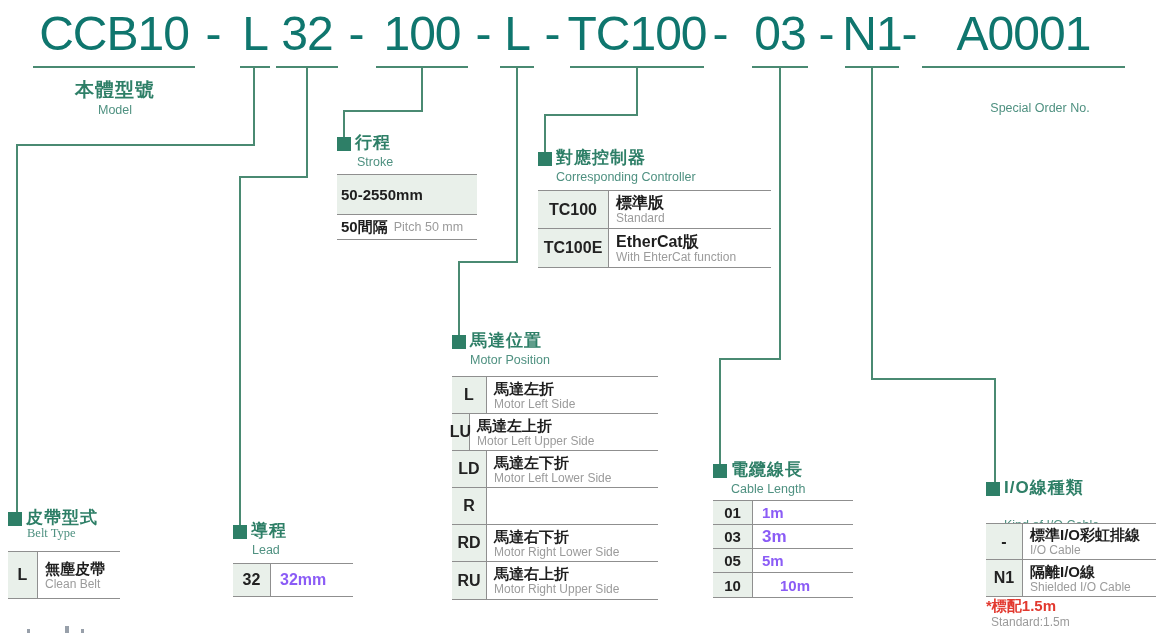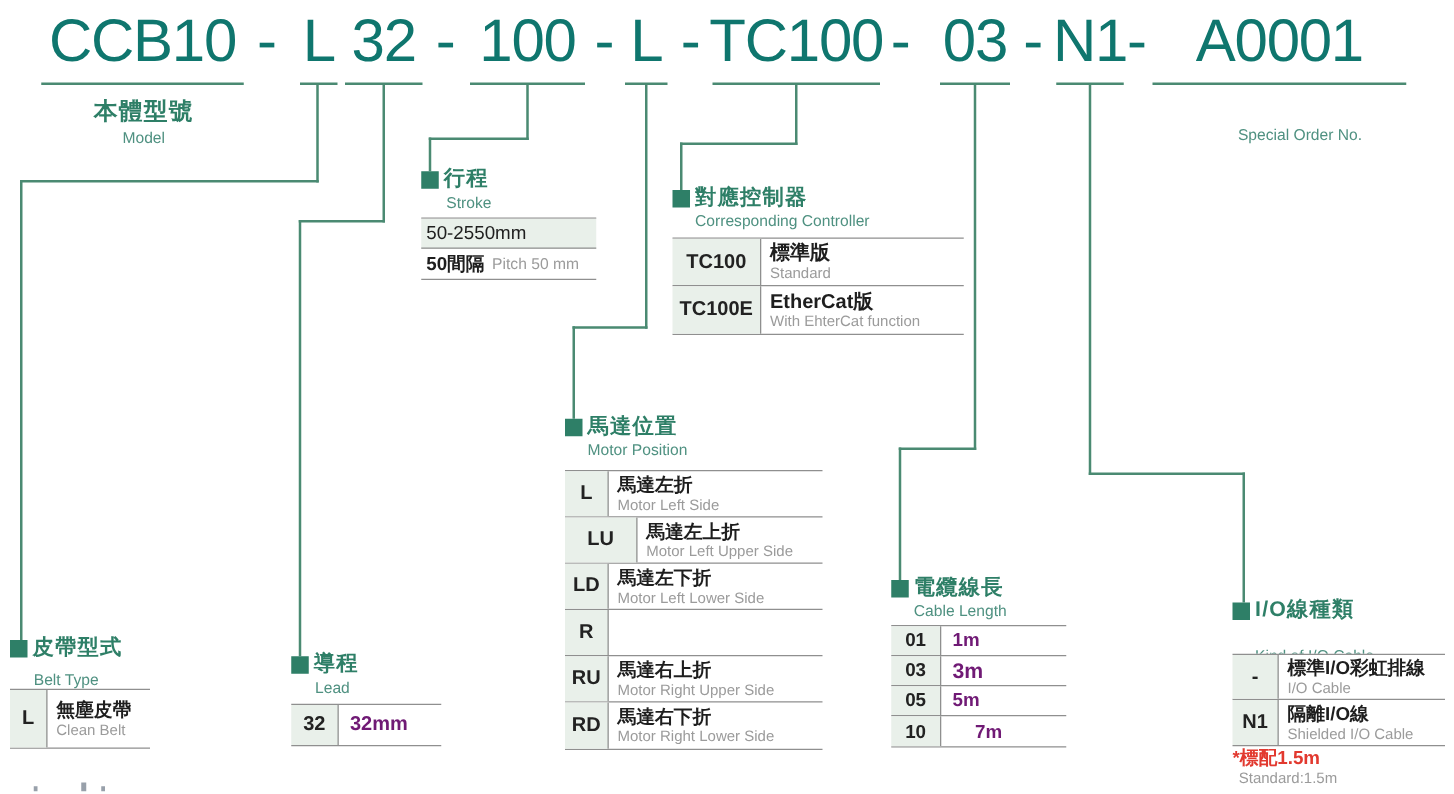--- a/index.html
+++ b/index.html
@@ -35,8 +35,8 @@
   .tval { display:flex; align-items:center; padding-left:9px; font-size:16px; font-weight:bold; color:#701a75; }
 
   
-  .srow1 { height:24px; background:#e9f0ea; border-bottom:1px solid #8f8f8f; display:flex; align-items:center; padding-left:4px;
-           font-size:15px; font-weight:normal; color:#1e1e1e; }
+  .srow1 { height:40px; background:#e9f0ea; border-bottom:1px solid #8f8f8f; display:flex; align-items:center; padding-left:4px;
+           font-size:15px; font-weight:bold; color:#1e1e1e; }
   .srow2 { height:24px; display:flex; align-items:center; padding-left:4px; white-space:nowrap; }
   .srow2 .pz { font-size:15px; font-weight:bold; color:#1e1e1e; }
   .srow2 .pe { font-size:12.5px; color:#9b9b9b; margin-left:6px; }

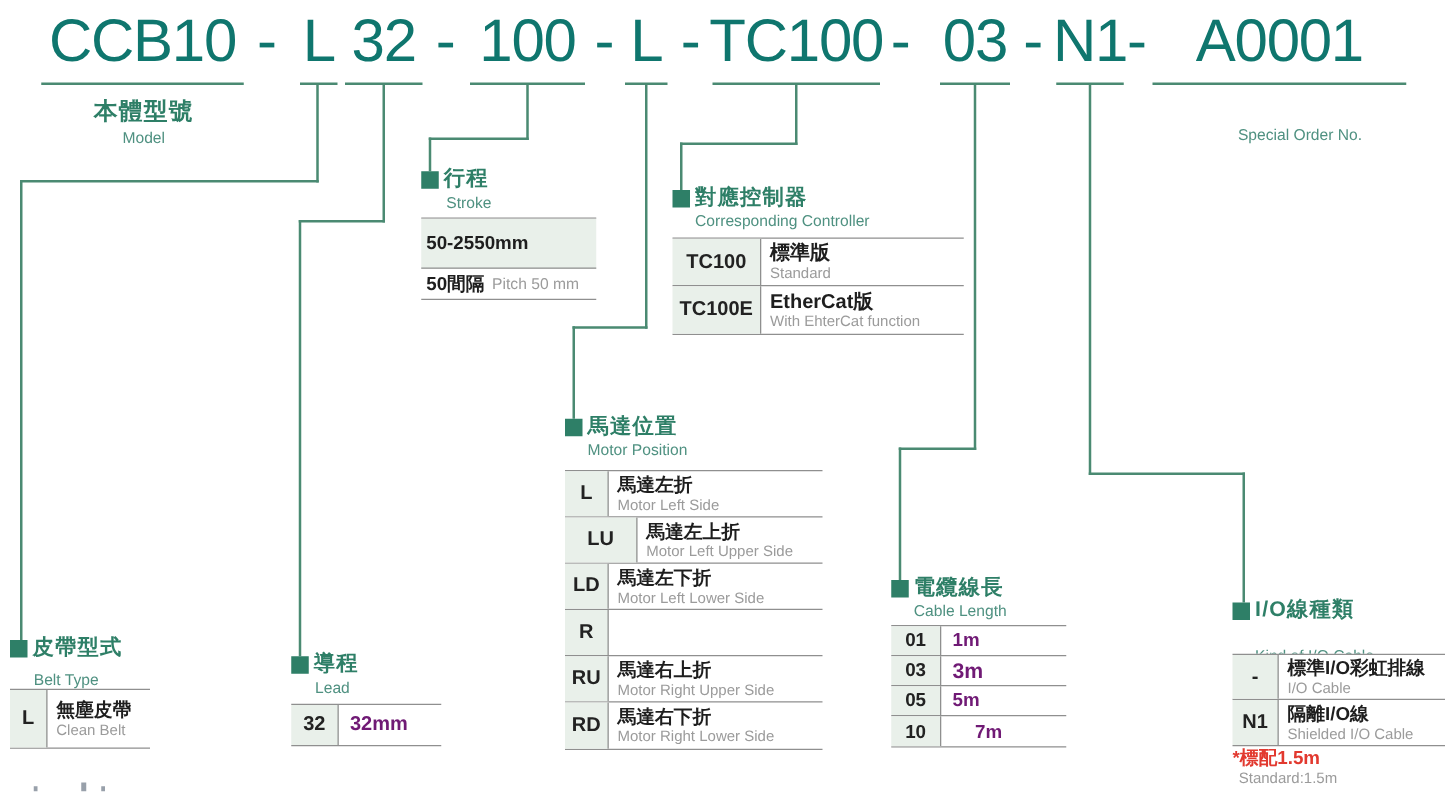--- a/index.html
+++ b/index.html
@@ -157,7 +157,7 @@
       </div>
     </div>
     <div class="trow" style="height:37px;">
-      <div class="tcode" style="width:58px;">LU</div>
+      <div class="tcode" style="width:18px;">LU</div>
       <div class="tdesc">
         <span class="tzh">馬達左上折</span>
         <span class="ten">Motor Left Upper Side</span>

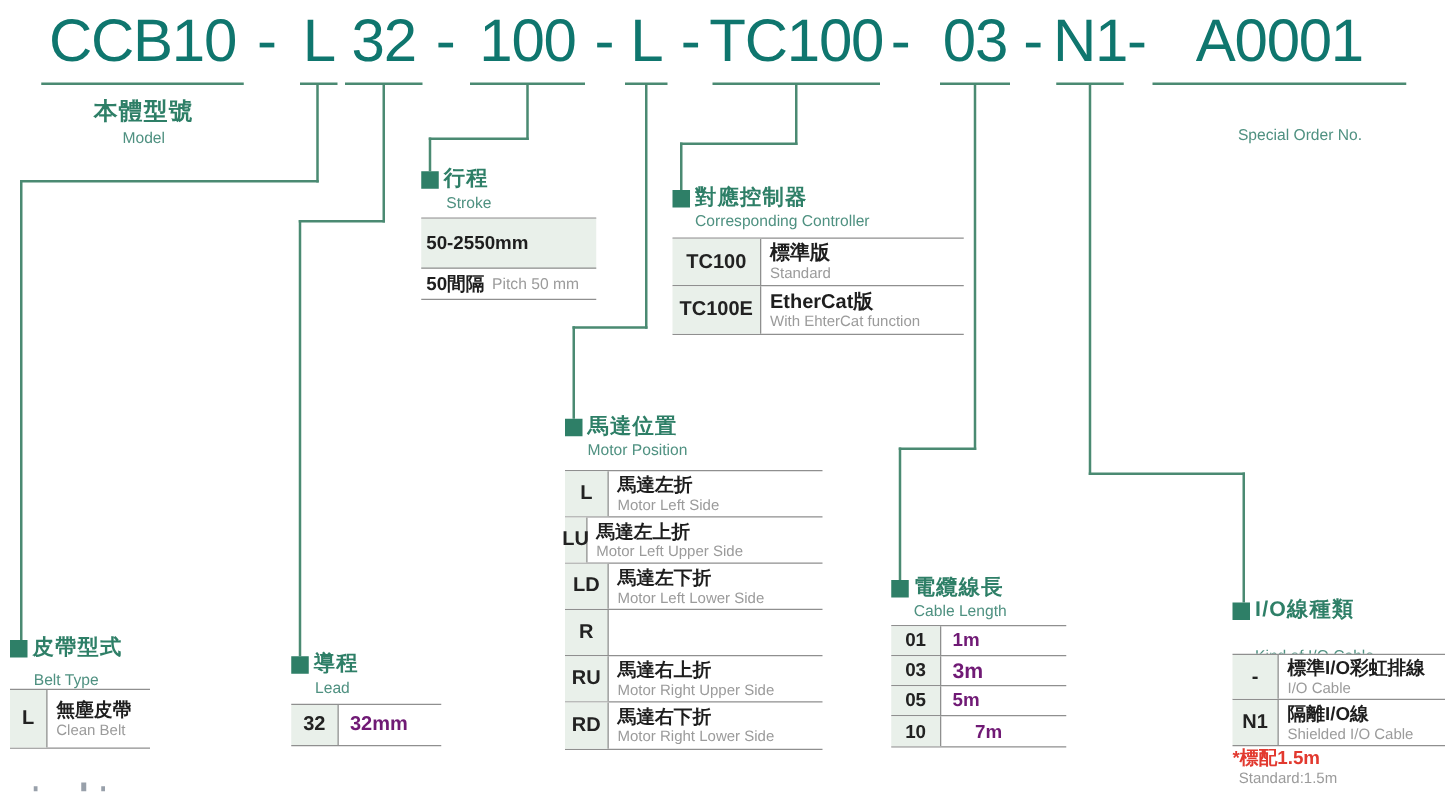--- a/index.html
+++ b/index.html
@@ -32,7 +32,7 @@
   .tdesc { display:flex; flex-direction:column; justify-content:center; padding:2px 0 2px 7px; min-width:0; }
   .tzh { font-size:15px; font-weight:bold; color:#1e1e1e; line-height:17px; white-space:nowrap; }
   .ten { font-size:12px; color:#9b9b9b; line-height:14px; white-space:nowrap; }
-  .tval { display:flex; align-items:center; padding-left:9px; font-size:16px; font-weight:bold; color:#701a75; }
+  .tval { display:flex; align-items:center; padding-left:9px; font-size:16px; font-weight:bold; color:#8b5cf6; }
 
   
   .srow1 { height:40px; background:#e9f0ea; border-bottom:1px solid #8f8f8f; display:flex; align-items:center; padding-left:4px;

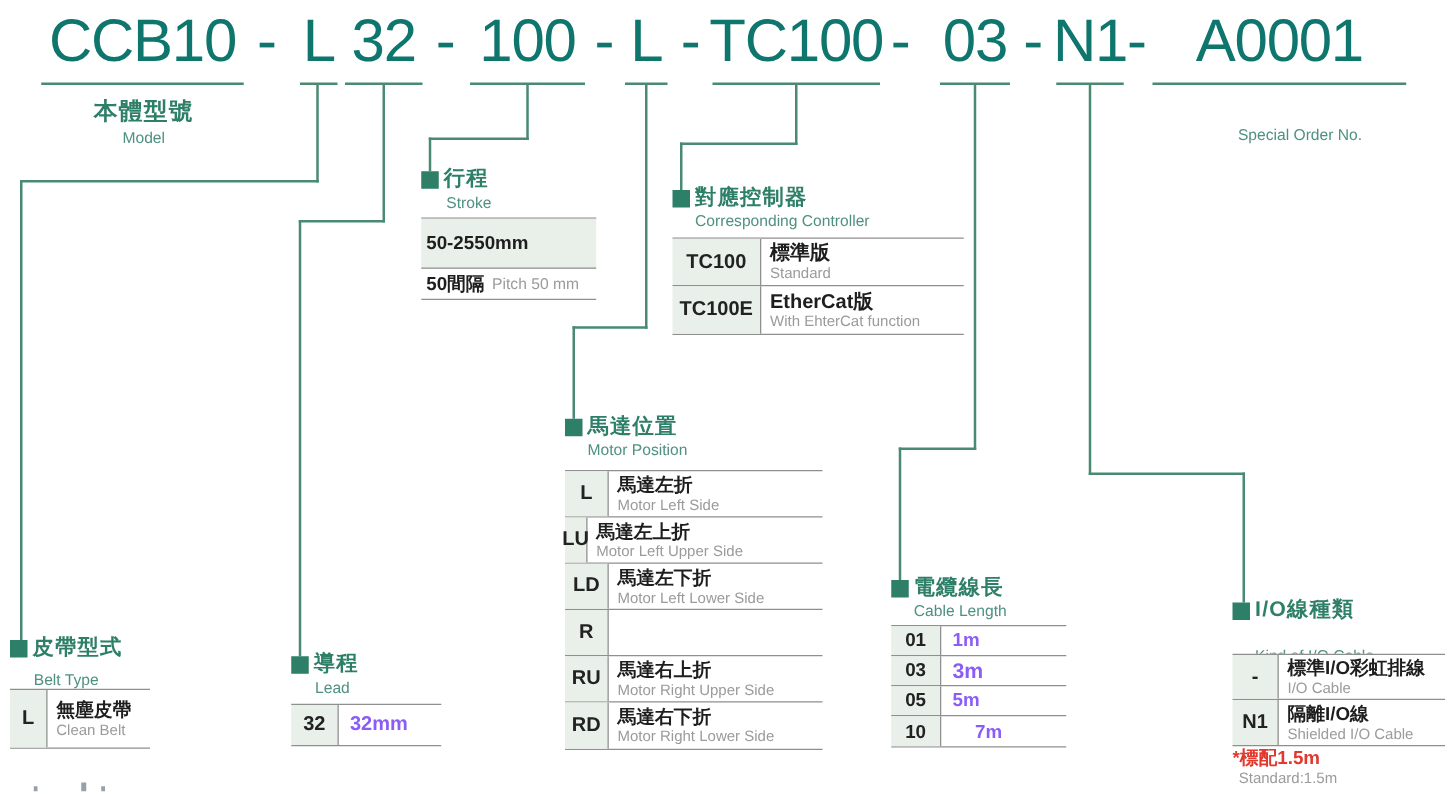--- a/index.html
+++ b/index.html
@@ -113,7 +113,7 @@
 
   <div class="bullet" style="left:8px;top:512px;"></div>
   <div class="sec-zh" style="left:26px;top:508px;">皮帶型式</div>
-  <div class="sec-en" style="left:27px;top:537px;">Belt Type</div>
+  <div class="sec-en" style="left:27px;top:526px;font-family:Liberation Serif, serif;">Belt Type</div>
   <div class="spec-table" style="left:8px;top:551px;width:112px;">
     <div class="trow" style="height:46px;">
       <div class="tcode" style="width:30px;">L</div>

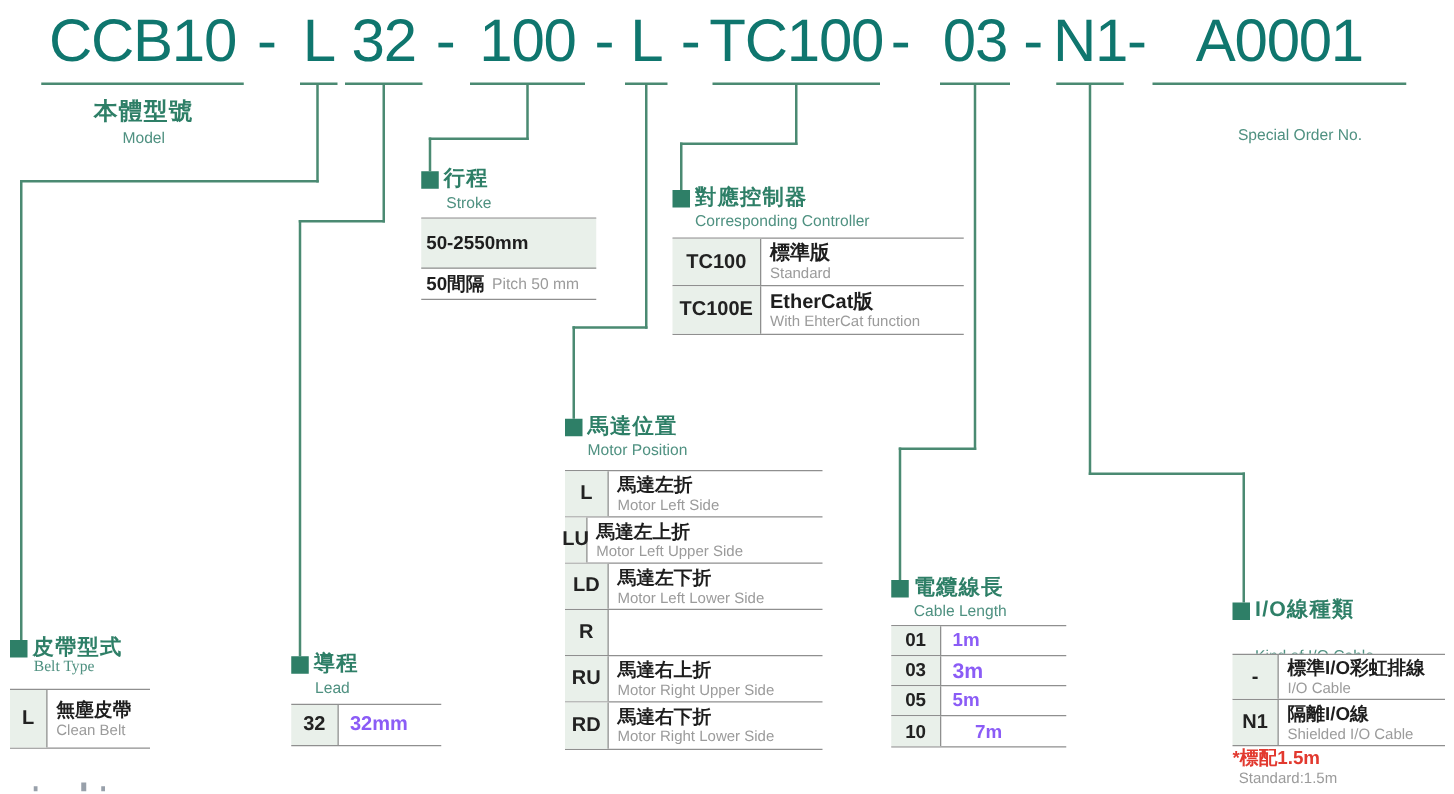--- a/index.html
+++ b/index.html
@@ -174,17 +174,17 @@
       <div class="tcode" style="width:35px;">R</div>
     </div>
     <div class="trow" style="height:37px;">
+      <div class="tcode" style="width:35px;">RD</div>
+      <div class="tdesc">
+        <span class="tzh">馬達右下折</span>
+        <span class="ten">Motor Right Lower Side</span>
+      </div>
+    </div>
+    <div class="trow" style="height:37px;">
       <div class="tcode" style="width:35px;">RU</div>
       <div class="tdesc">
         <span class="tzh">馬達右上折</span>
         <span class="ten">Motor Right Upper Side</span>
-      </div>
-    </div>
-    <div class="trow" style="height:37px;">
-      <div class="tcode" style="width:35px;">RD</div>
-      <div class="tdesc">
-        <span class="tzh">馬達右下折</span>
-        <span class="ten">Motor Right Lower Side</span>
       </div>
     </div>
   </div>

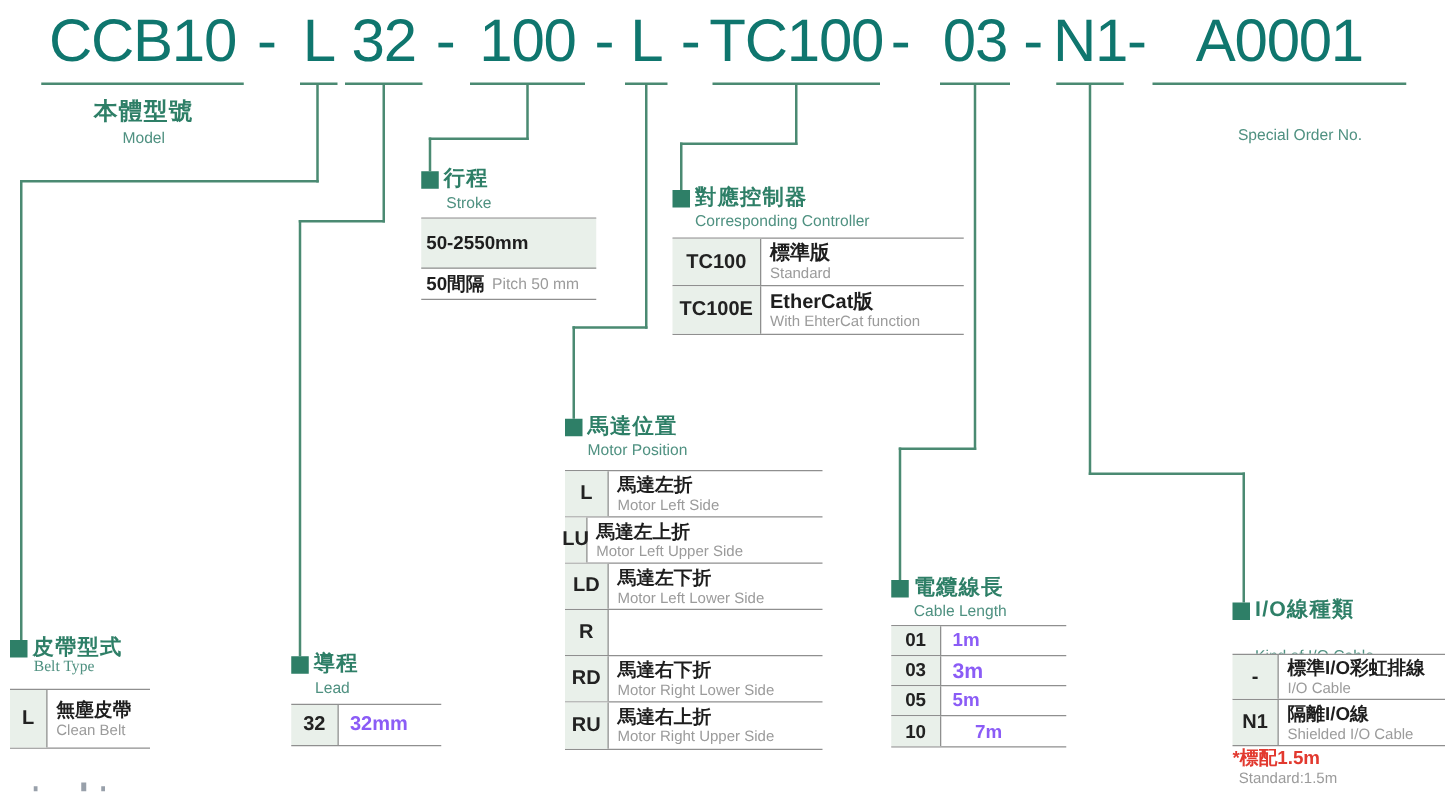--- a/index.html
+++ b/index.html
@@ -227,7 +227,7 @@
     </div>
     <div class="trow" style="height:24px;gap:18px;">
       <div class="tcode" style="width:40px;font-size:15px;">10</div>
-      <div class="tval" style="font-size:15px;">7m</div>
+      <div class="tval" style="font-size:15px;">10m</div>
     </div>
   </div>
 

